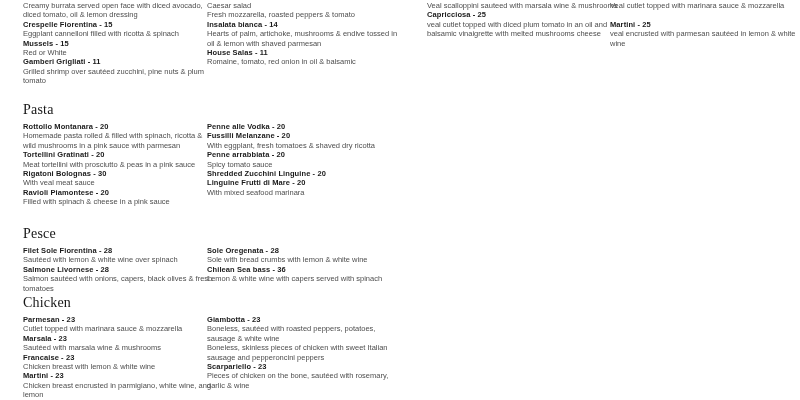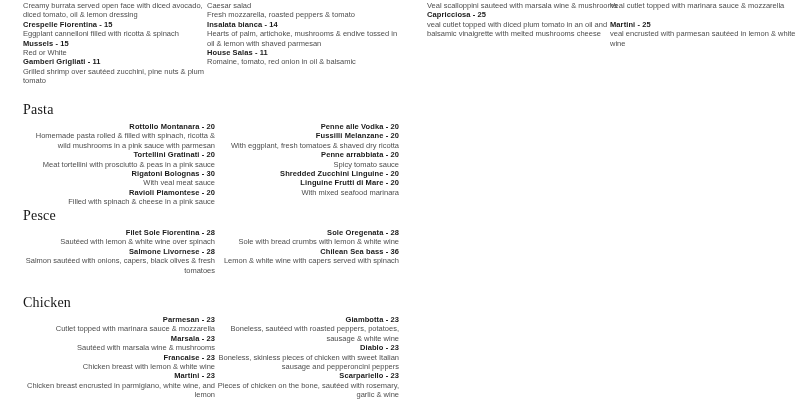--- a/index.html
+++ b/index.html
@@ -29,7 +29,7 @@
     letter-spacing: 0.2px;
   }
   .section-items { position: absolute; top: 22px; left: 0; width: 400px; }
-  .section-items .menu-col { top: 0; text-align: right; }
+  .section-items .menu-col { top: 0; }
   .col-a { left: 0; }
   .col-b { left: 184px; }
 </style>

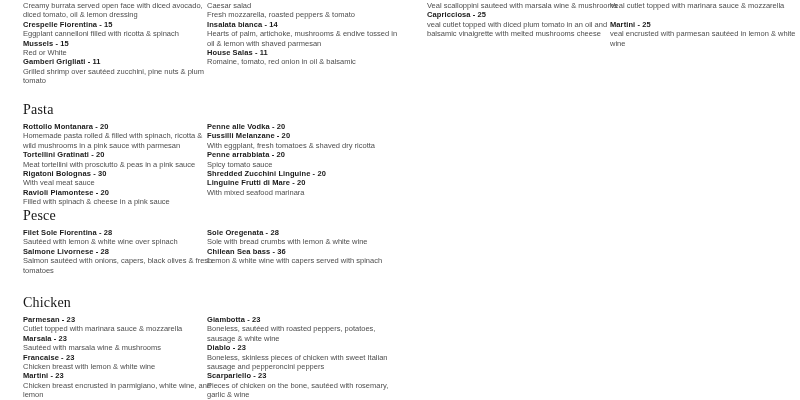--- a/index.html
+++ b/index.html
@@ -162,7 +162,7 @@
     </div>
   </div>
 
-  <div class="abs" style="top:206px; left:23px; width:400px;">
+  <div class="abs" style="top:224px; left:23px; width:400px;">
     <div class="section-title">Pesce</div>
     <div class="section-items">
       <div class="menu-col col-a">

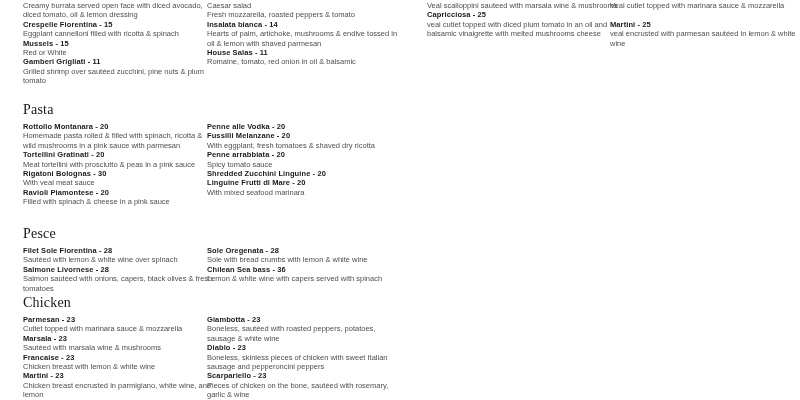--- a/index.html
+++ b/index.html
@@ -230,7 +230,6 @@
           </div>
 
           <div class="item">
-            <div class="item-name">Diablo - 23</div>
             <div class="item-desc">Boneless, skinless pieces of chicken with sweet Italian sausage and pepperoncini peppers</div>
           </div>
 

